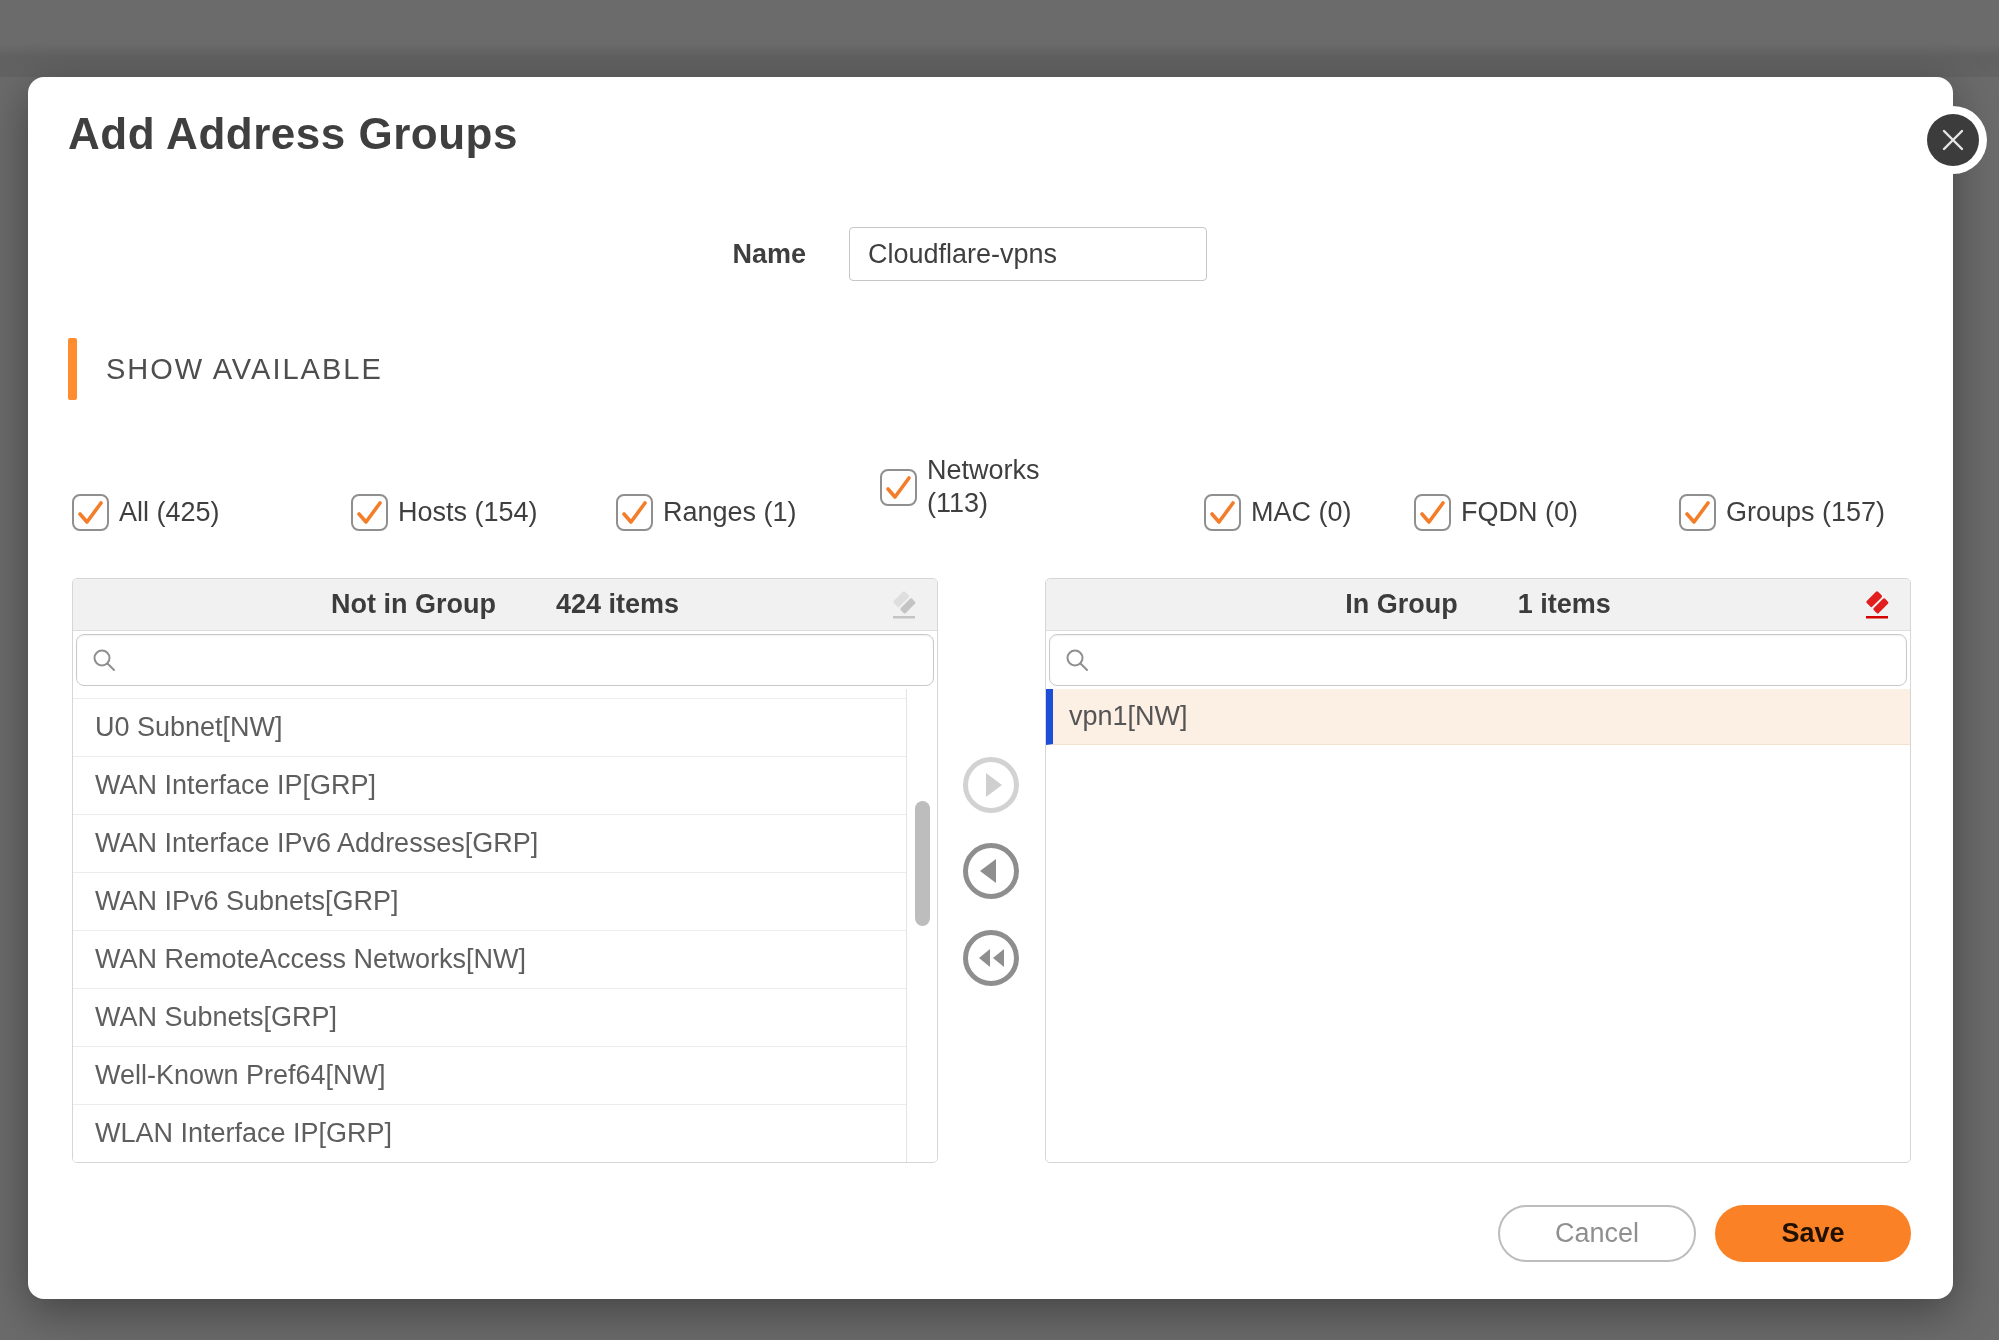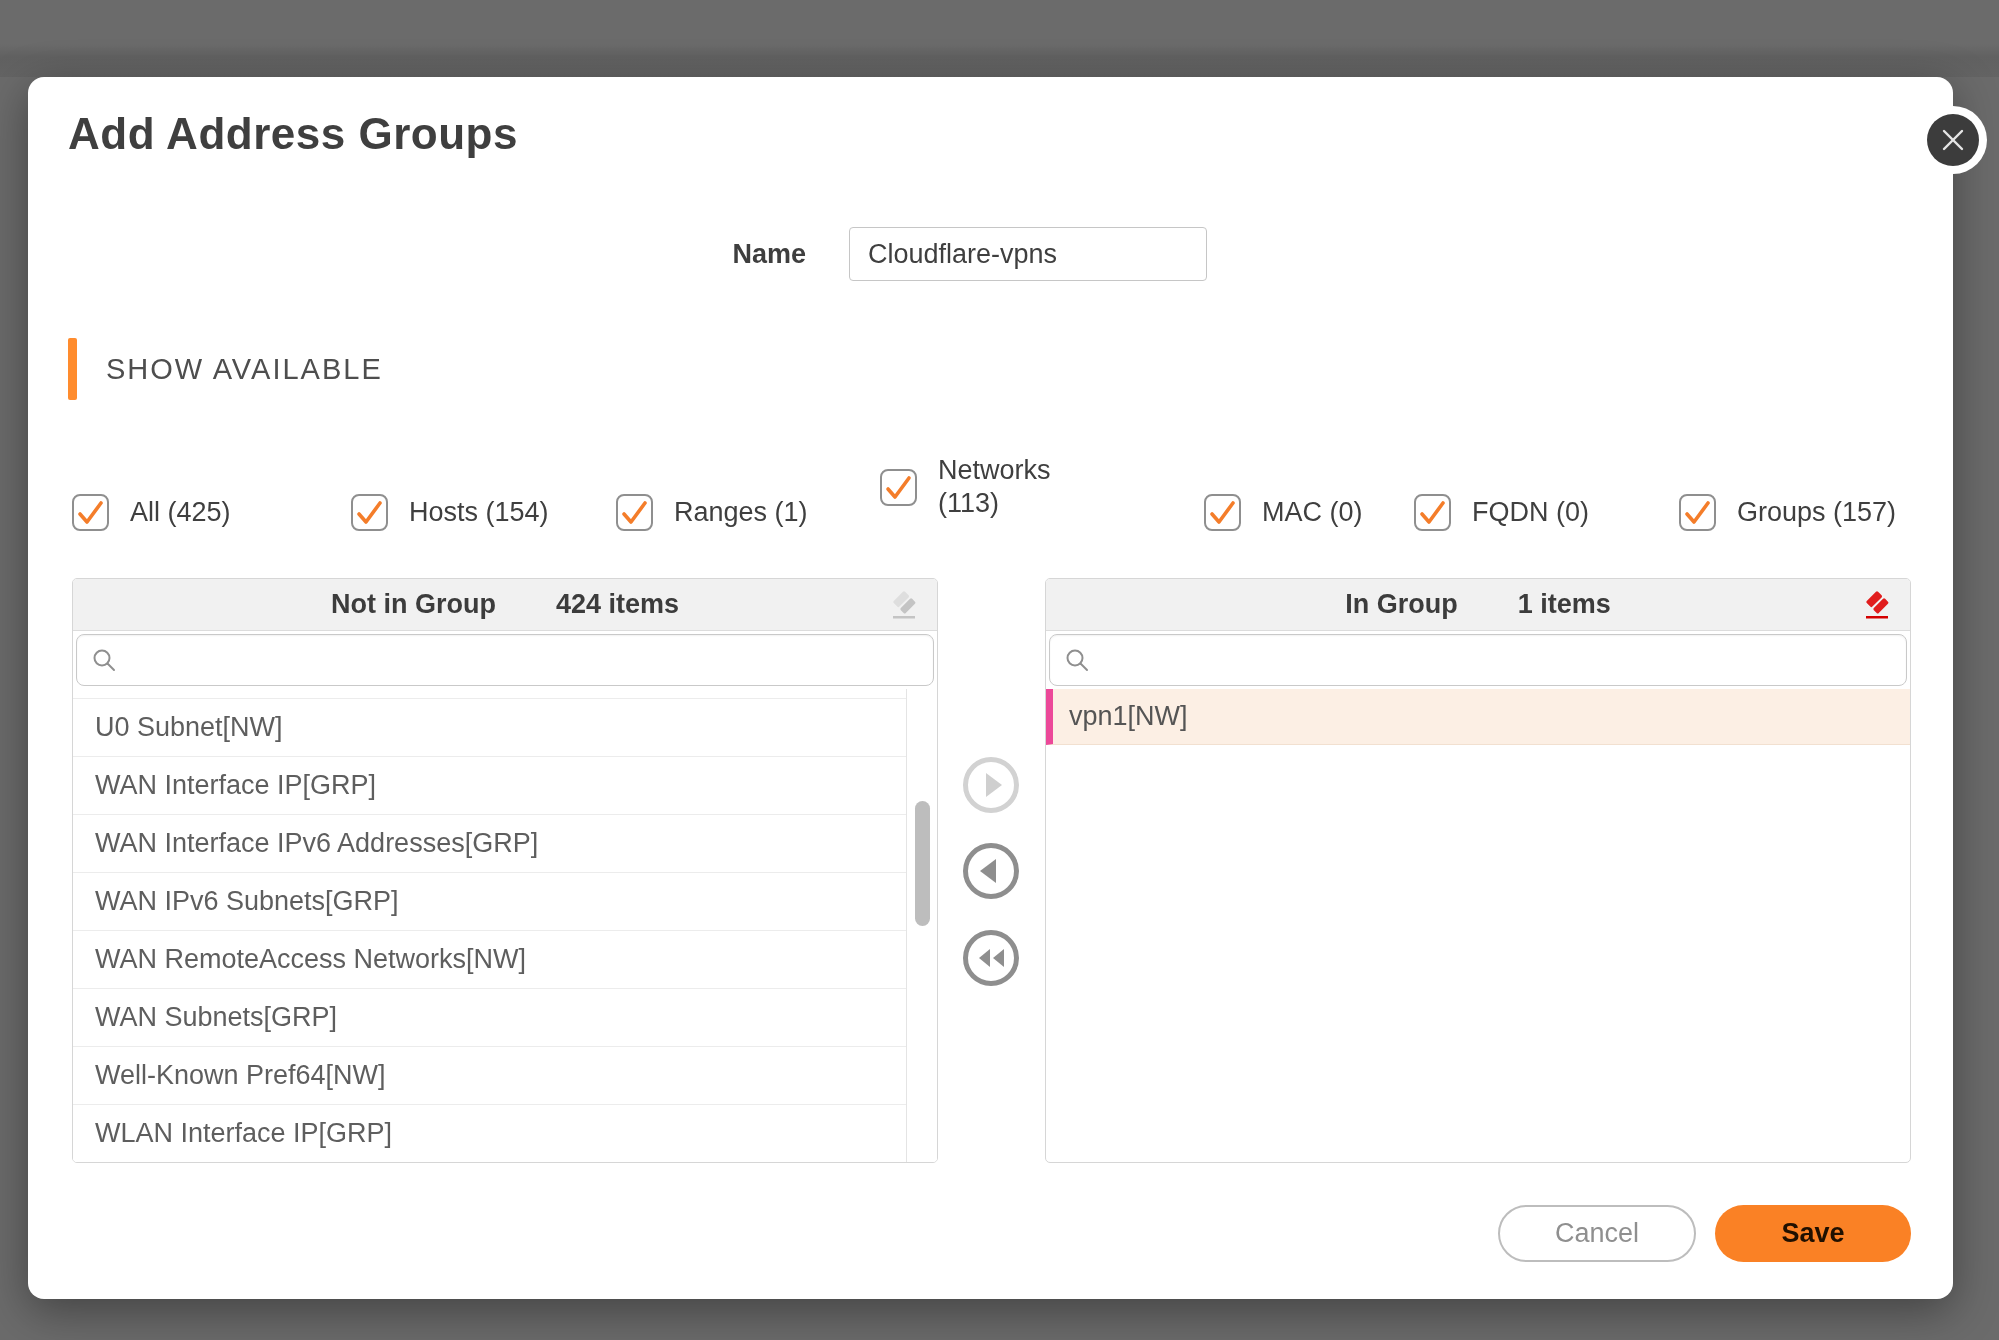--- a/index.html
+++ b/index.html
@@ -46,7 +46,7 @@
     color:#4e4e4e; letter-spacing:2px; }
 
   
-  .cb { position:absolute; display:flex; align-items:center; gap:21px;
+  .cb { position:absolute; display:flex; align-items:center; gap:10px;
     top:416px; height:38px; cursor:pointer; }
   .cb.two-line { top:372px; height:76px; }
   .cb .box { width:37px; height:37px; border:2px solid #8f8f8f; border-radius:8px;

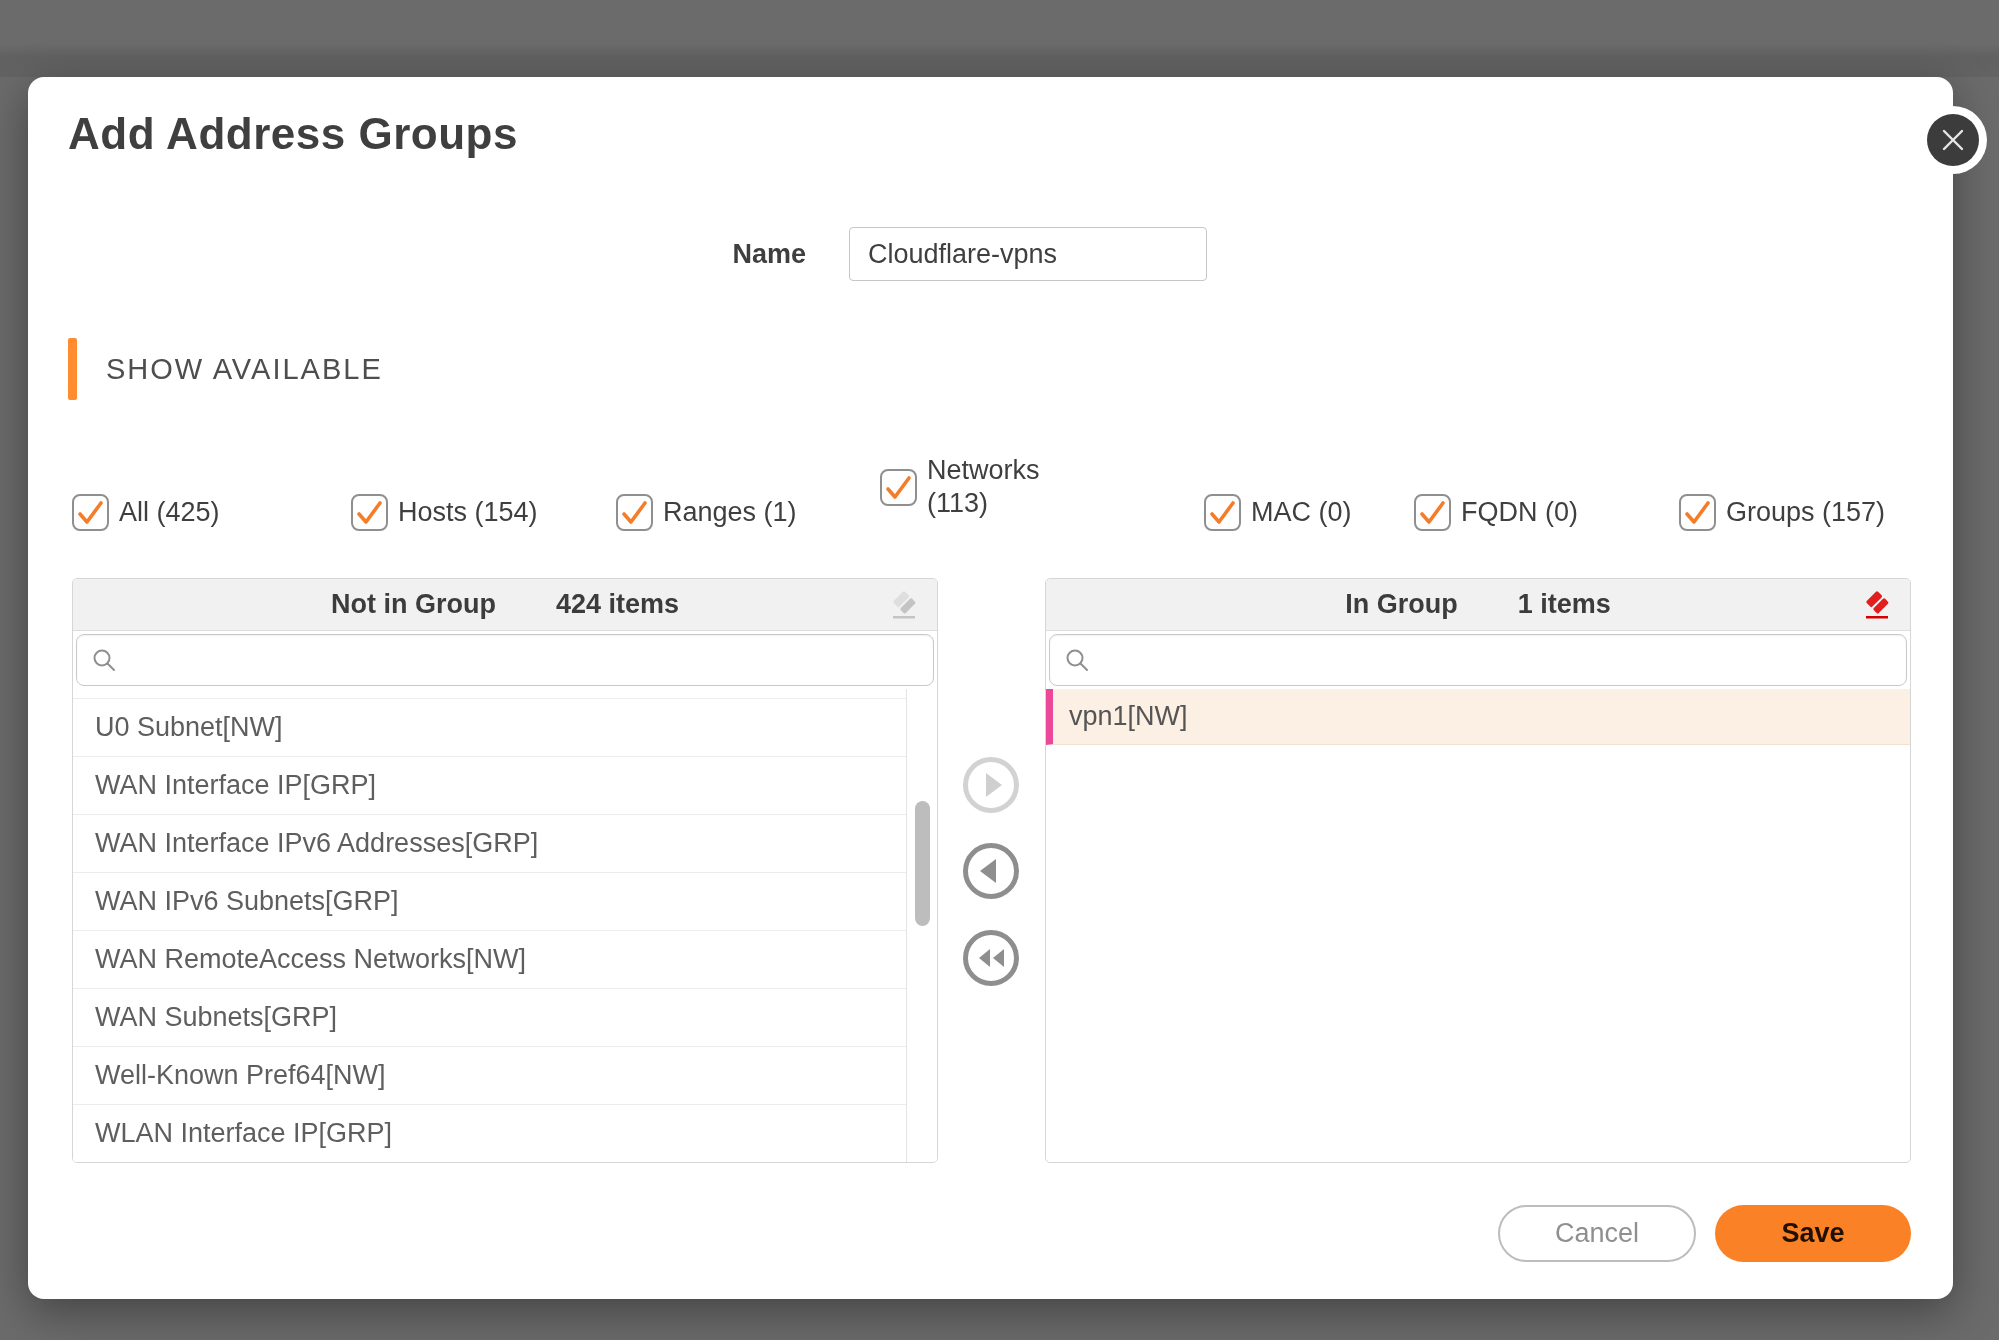--- a/index.html
+++ b/index.html
@@ -76,7 +76,7 @@
     padding-left:22px; font-size:27px; color:#5e5e5e; cursor:pointer; background:#fff; }
   .row.partial { height:10px; padding:0; }
   .panel.left .list-rows { margin-right:31px; }
-  .row.sel { background:#fcefe4; border-left:7px solid #ec4899; padding-left:16px;
+  .row.sel { background:#fcefe4; border-left:7px solid #1d4ed8; padding-left:16px;
     border-bottom:1px solid #f2e0d0; color:#555; }
 
   

